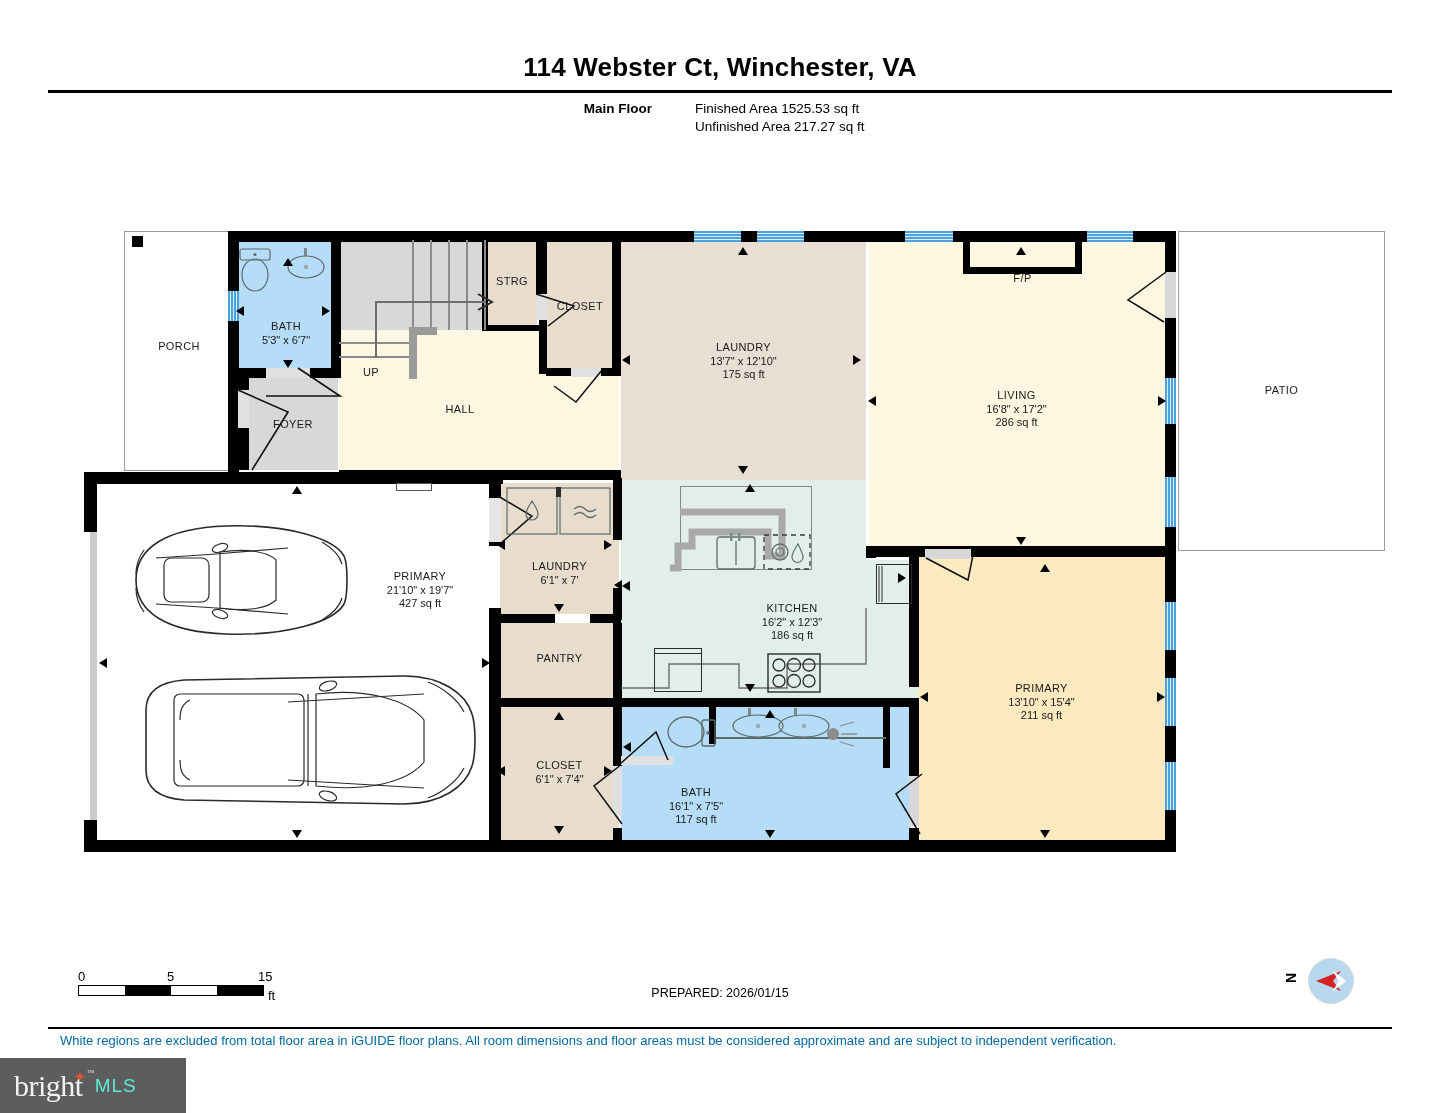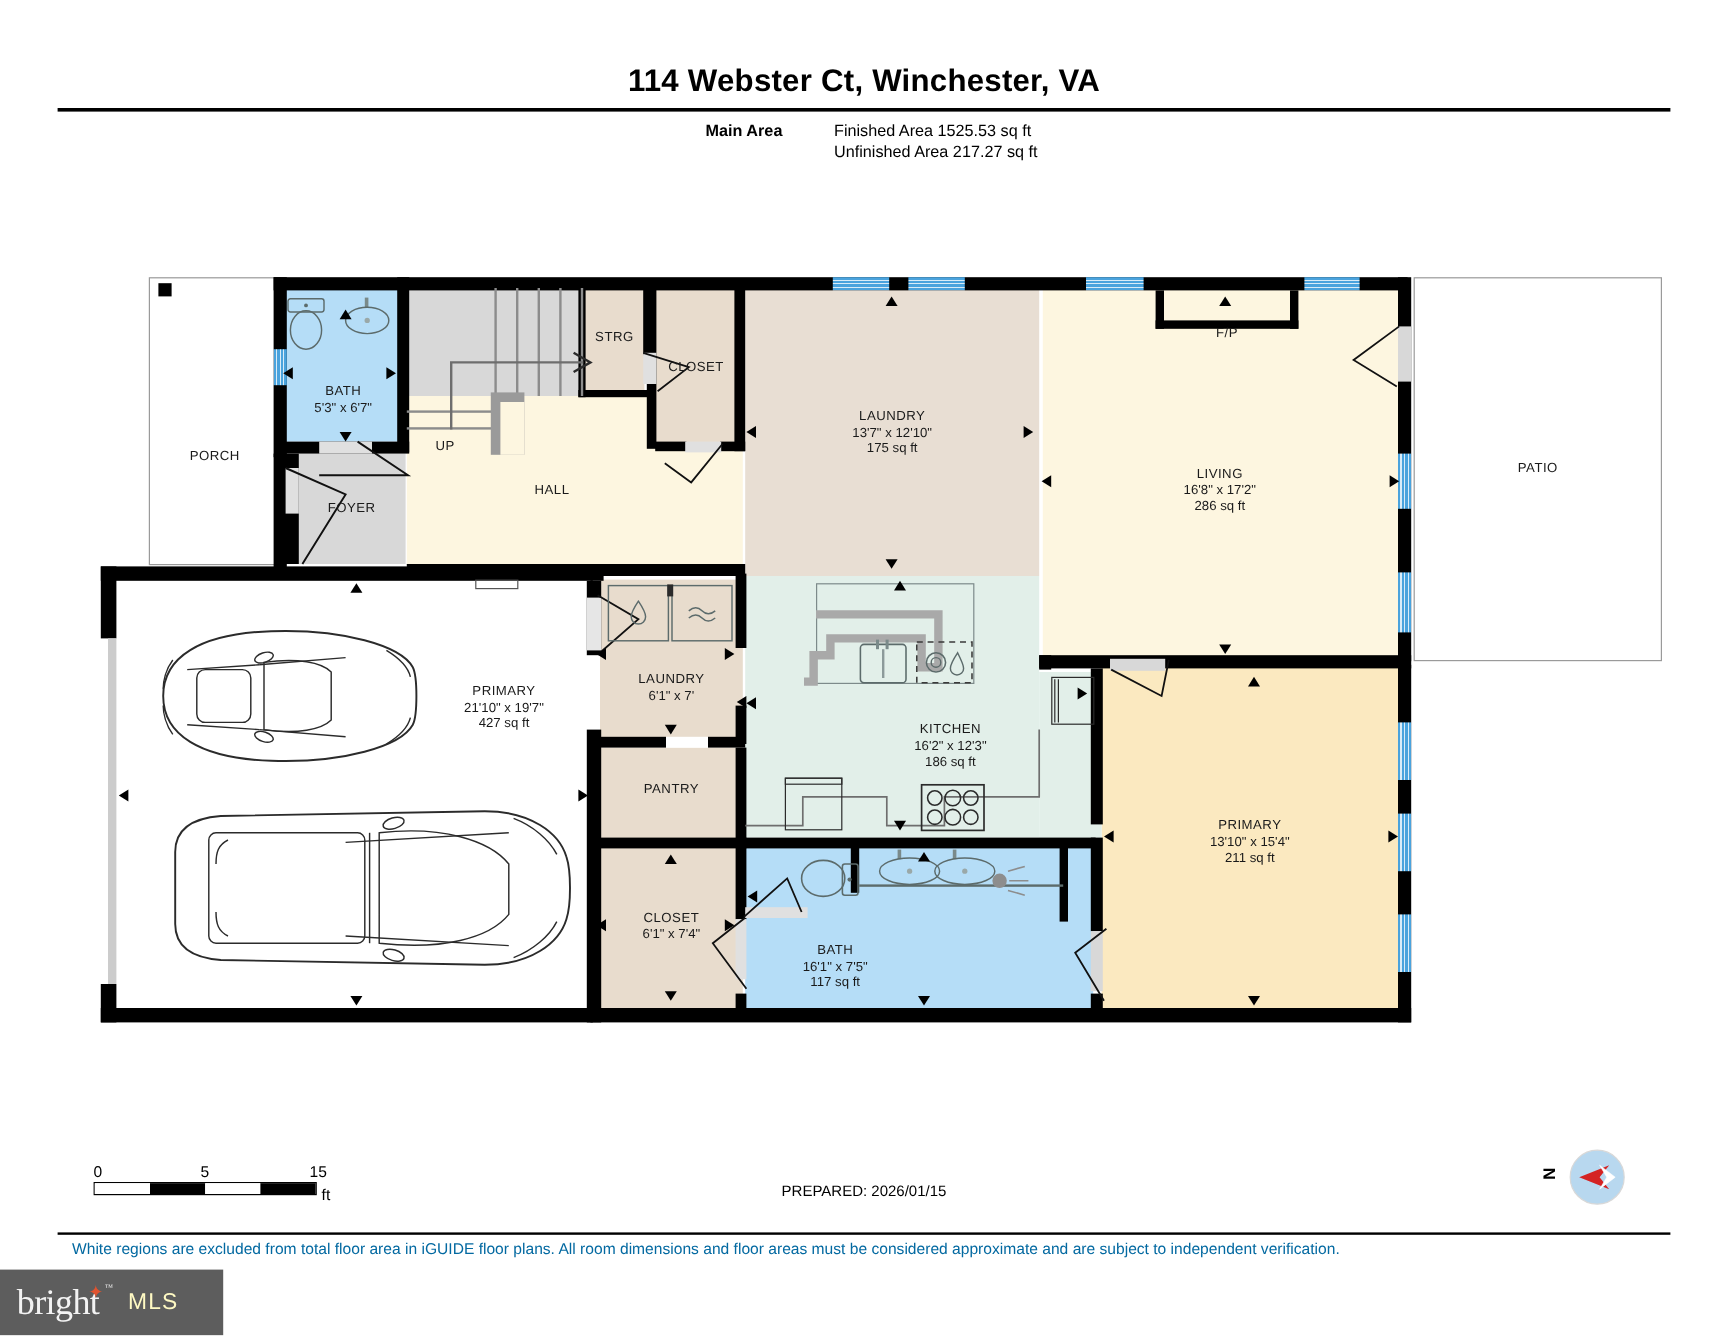--- a/index.html
+++ b/index.html
@@ -135,7 +135,7 @@
 
   <div id="floor-info">
     <div class="fi-row">
-      <div class="fi-label">Main Area</div>
+      <div class="fi-label">Main Floor</div>
       <div class="fi-val">Finished Area 1525.53 sq ft</div>
     </div>
     <div class="fi-row">

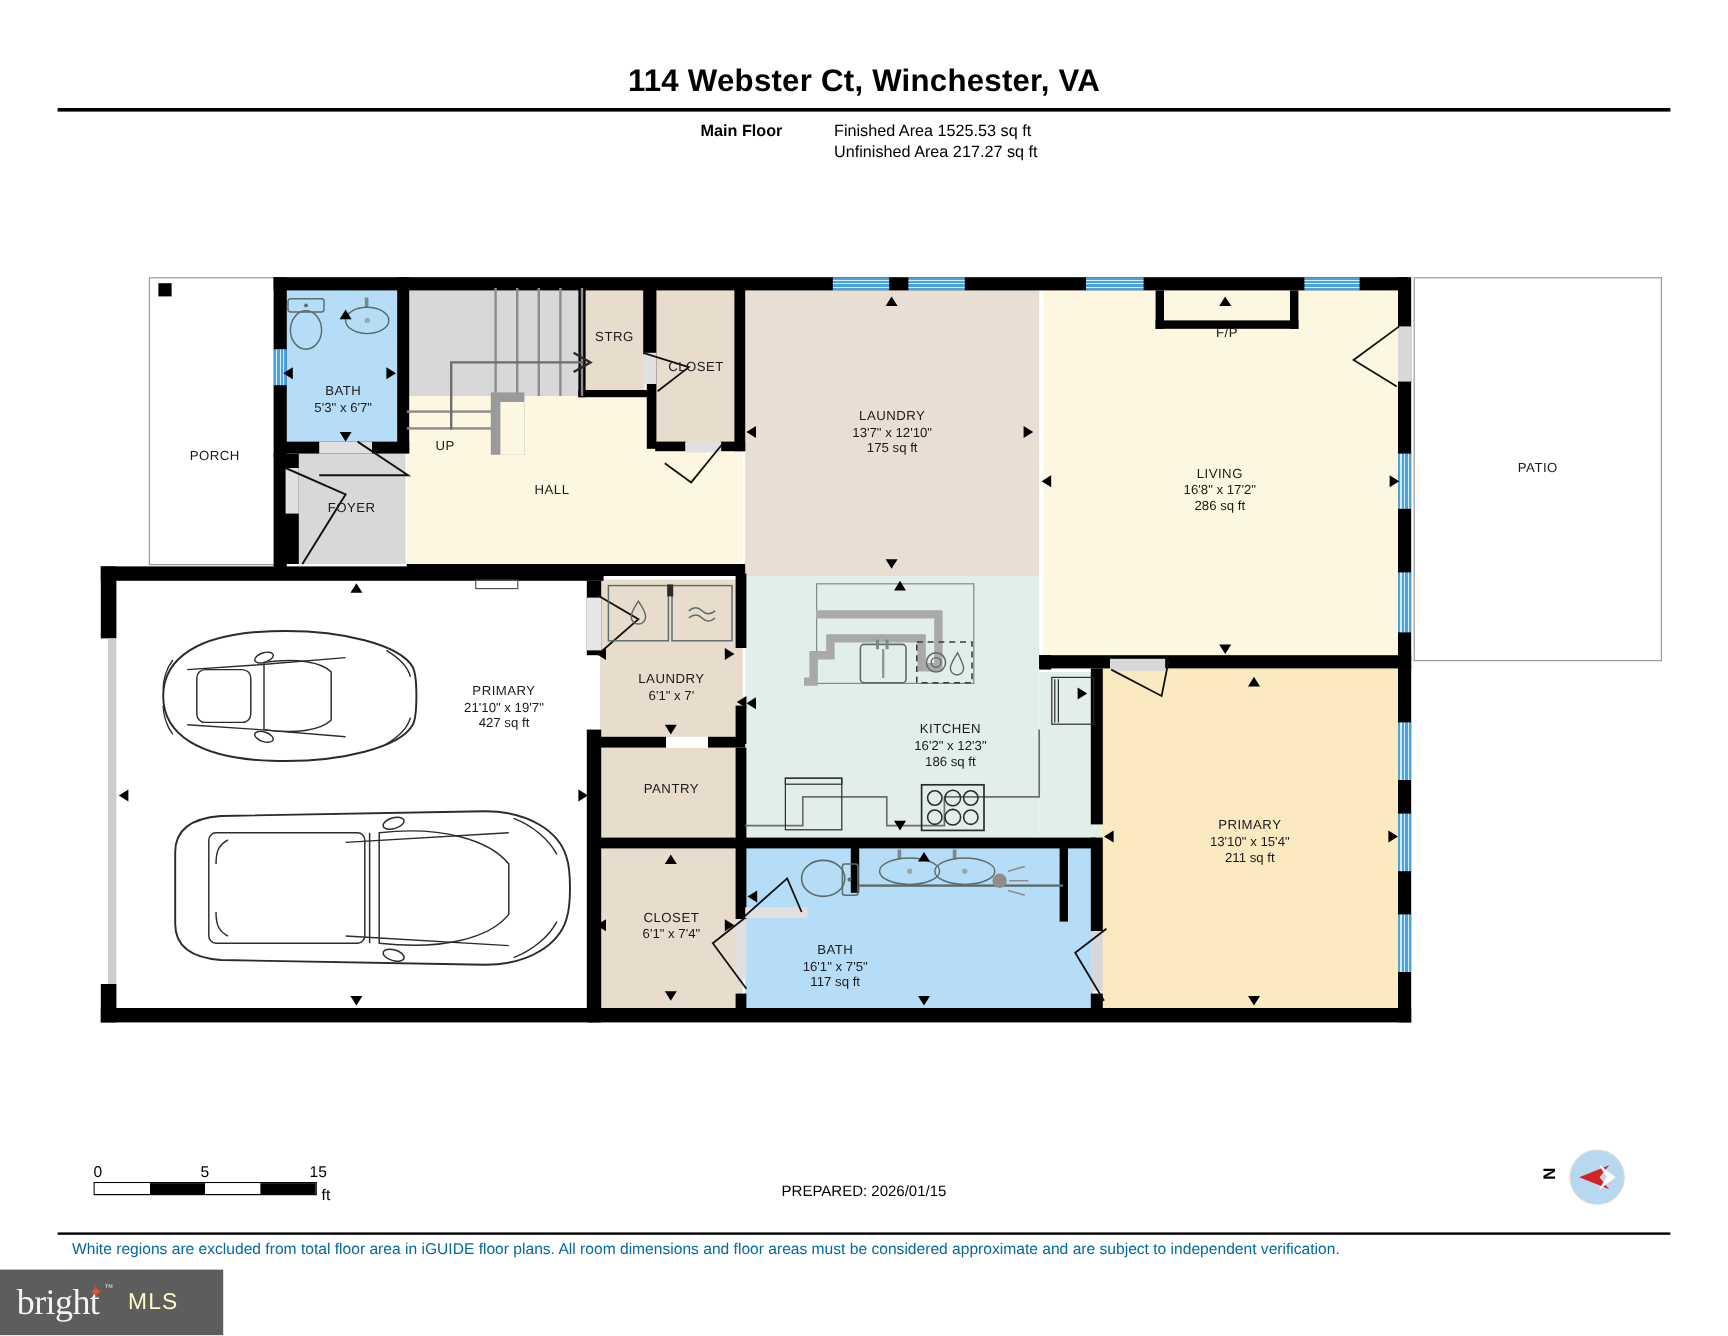--- a/index.html
+++ b/index.html
@@ -147,7 +147,7 @@
 
     <div class="room" style="left:124px;top:231px;width:110px;height:240px;background:#ffffff;border:1px solid #9a9a9a;"></div>
     <div class="wall" style="left:132px;top:236px;width:11px;height:11px;"></div>
-    <div class="lbl" style="left:124px;top:374px;width:110px;">
+    <div class="lbl" style="left:124px;top:340px;width:110px;">
       <div class="nm">PORCH</div>
     </div>
 

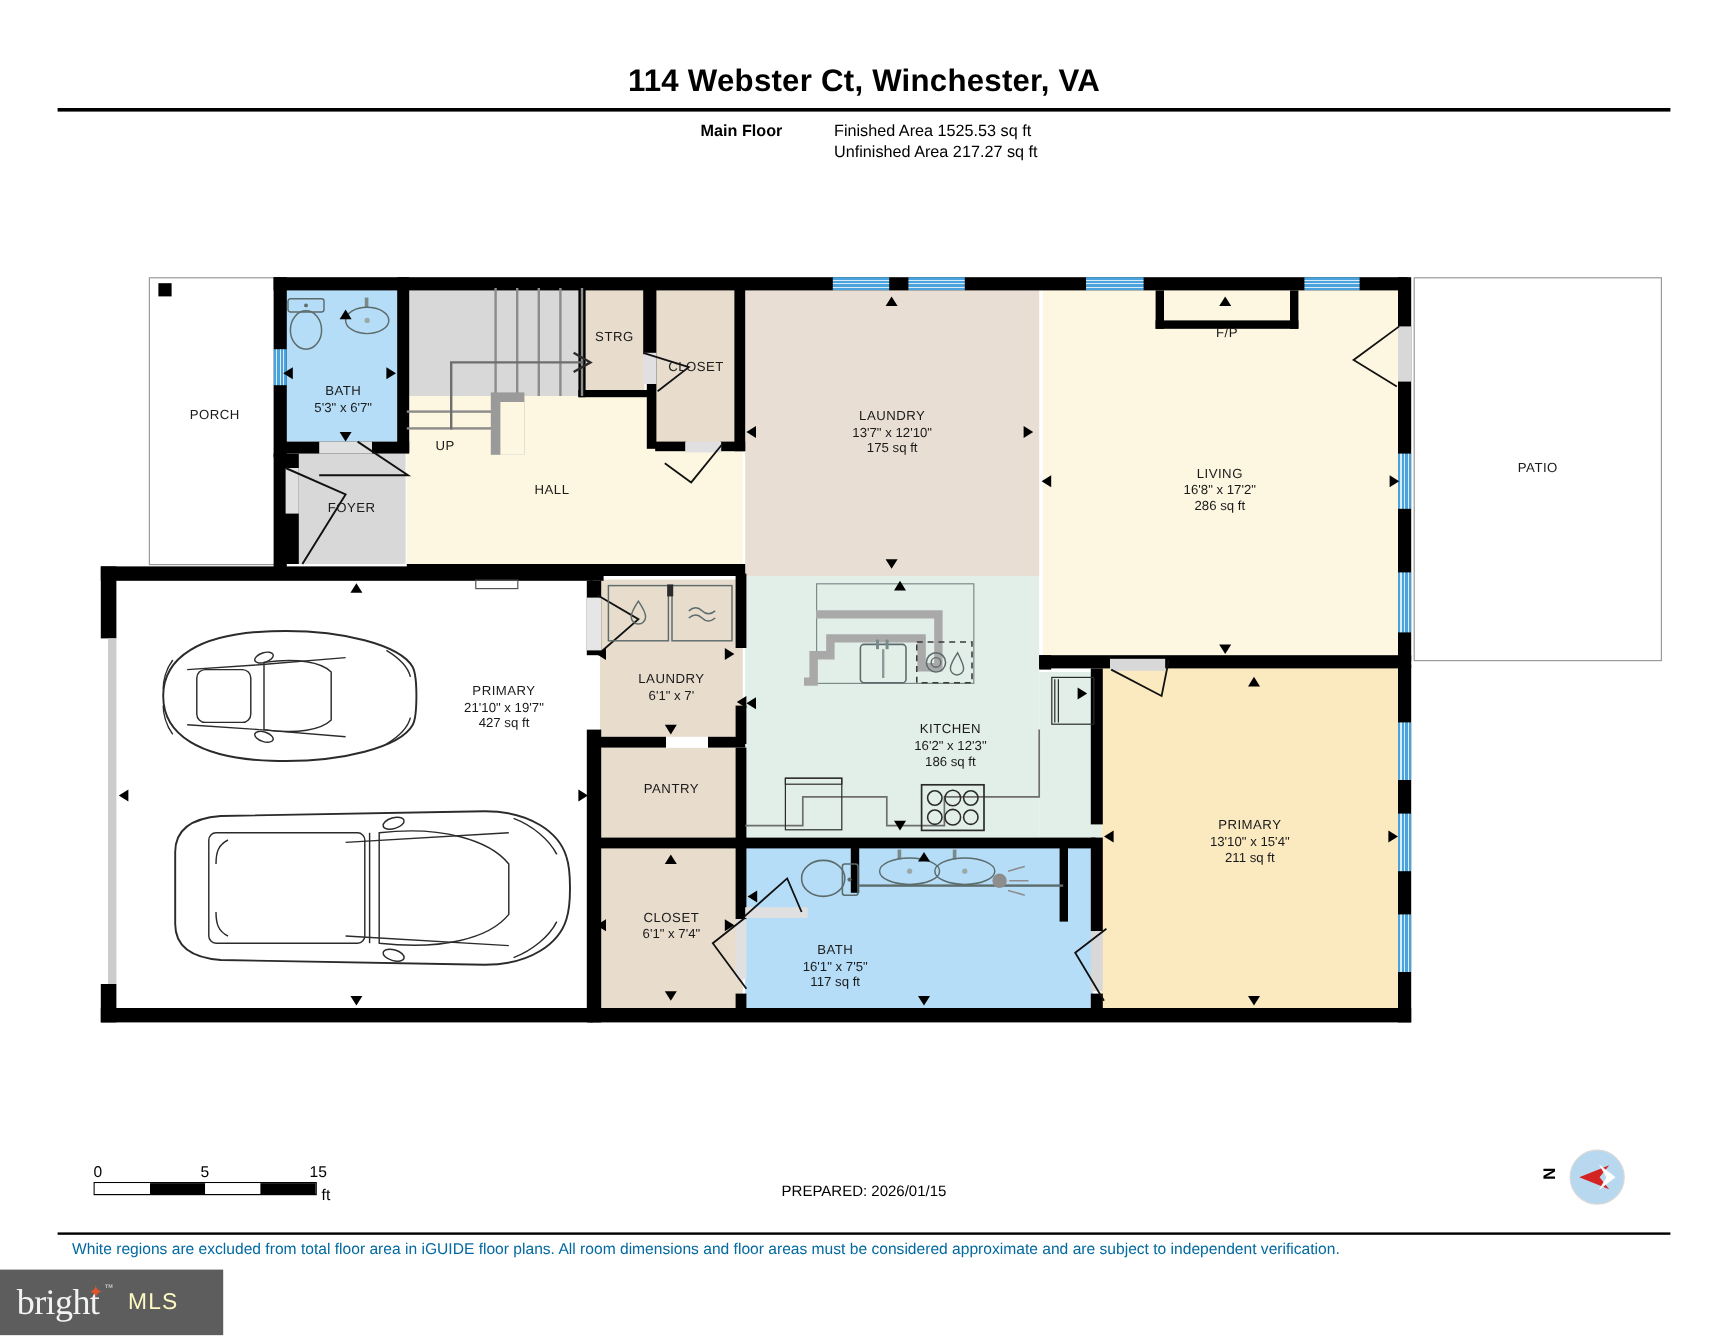--- a/index.html
+++ b/index.html
@@ -123,7 +123,7 @@
   #brand .bw { font-size: 30px; color: #f3f3f3; font-family: "Liberation Serif", serif; letter-spacing: -.5px; position: relative; }
   #brand .star { position: absolute; right: -3px; top: -1px; color: #e0532f; font-size: 15px; }
   #brand .tm { position: absolute; right: -11px; top: 0px; color: #f3f3f3; font-size: 7px; }
-  #brand .mls { font-size: 19px; color: #fef9c3; margin-left: 24px; letter-spacing: 1px; }
+  #brand .mls { font-size: 19px; color: #5eead4; margin-left: 12px; letter-spacing: 1px; }
 </style>
 </head>
 <body>

